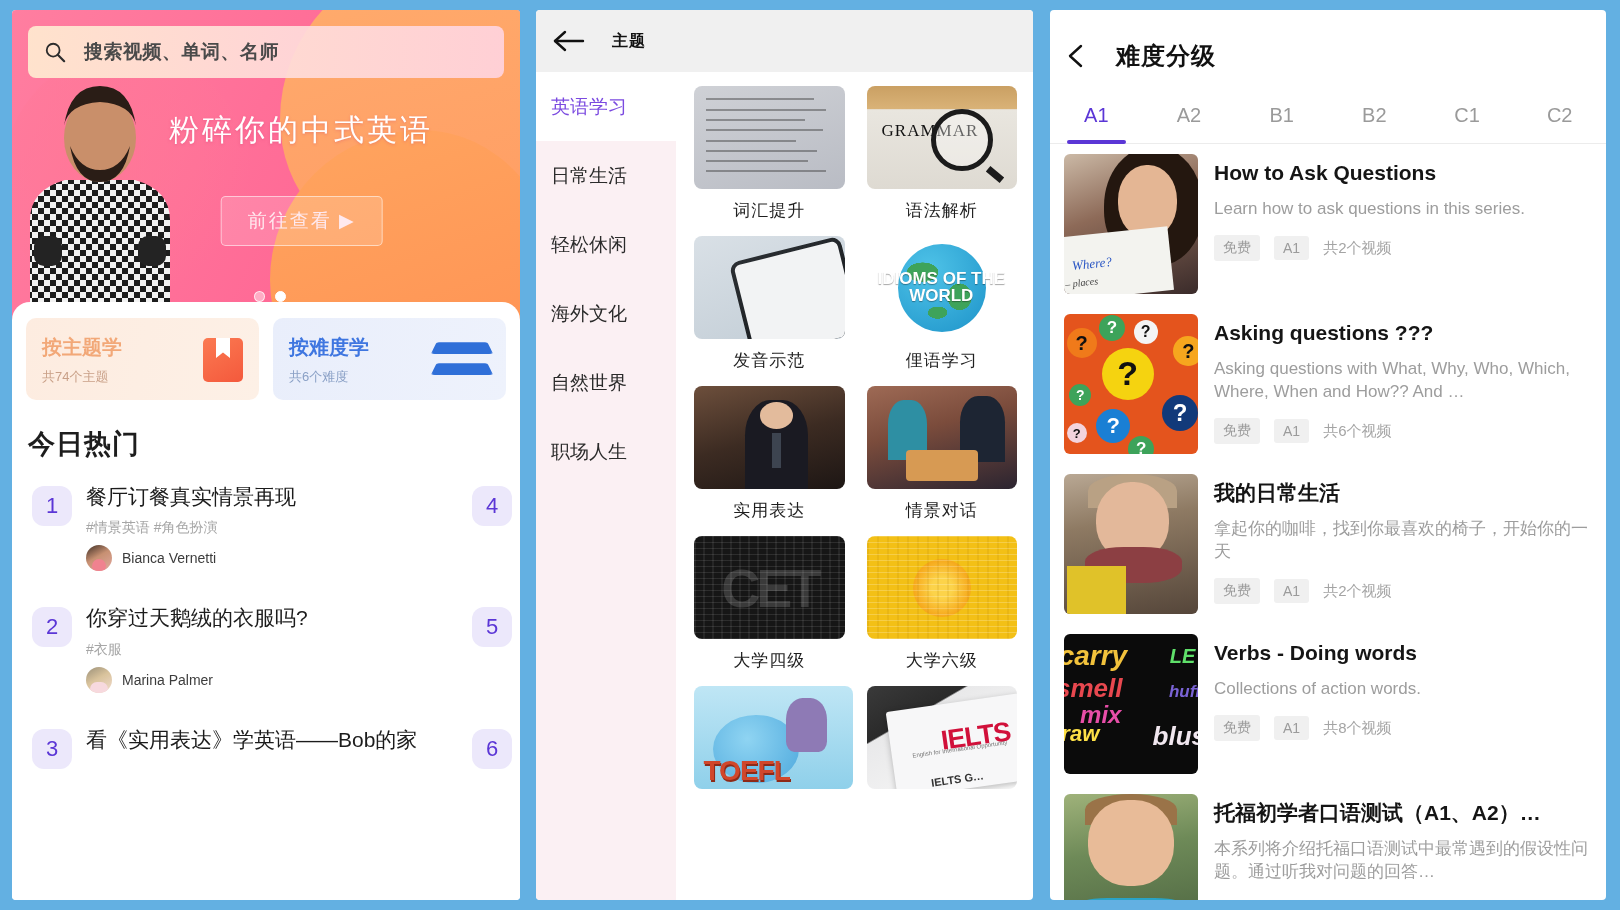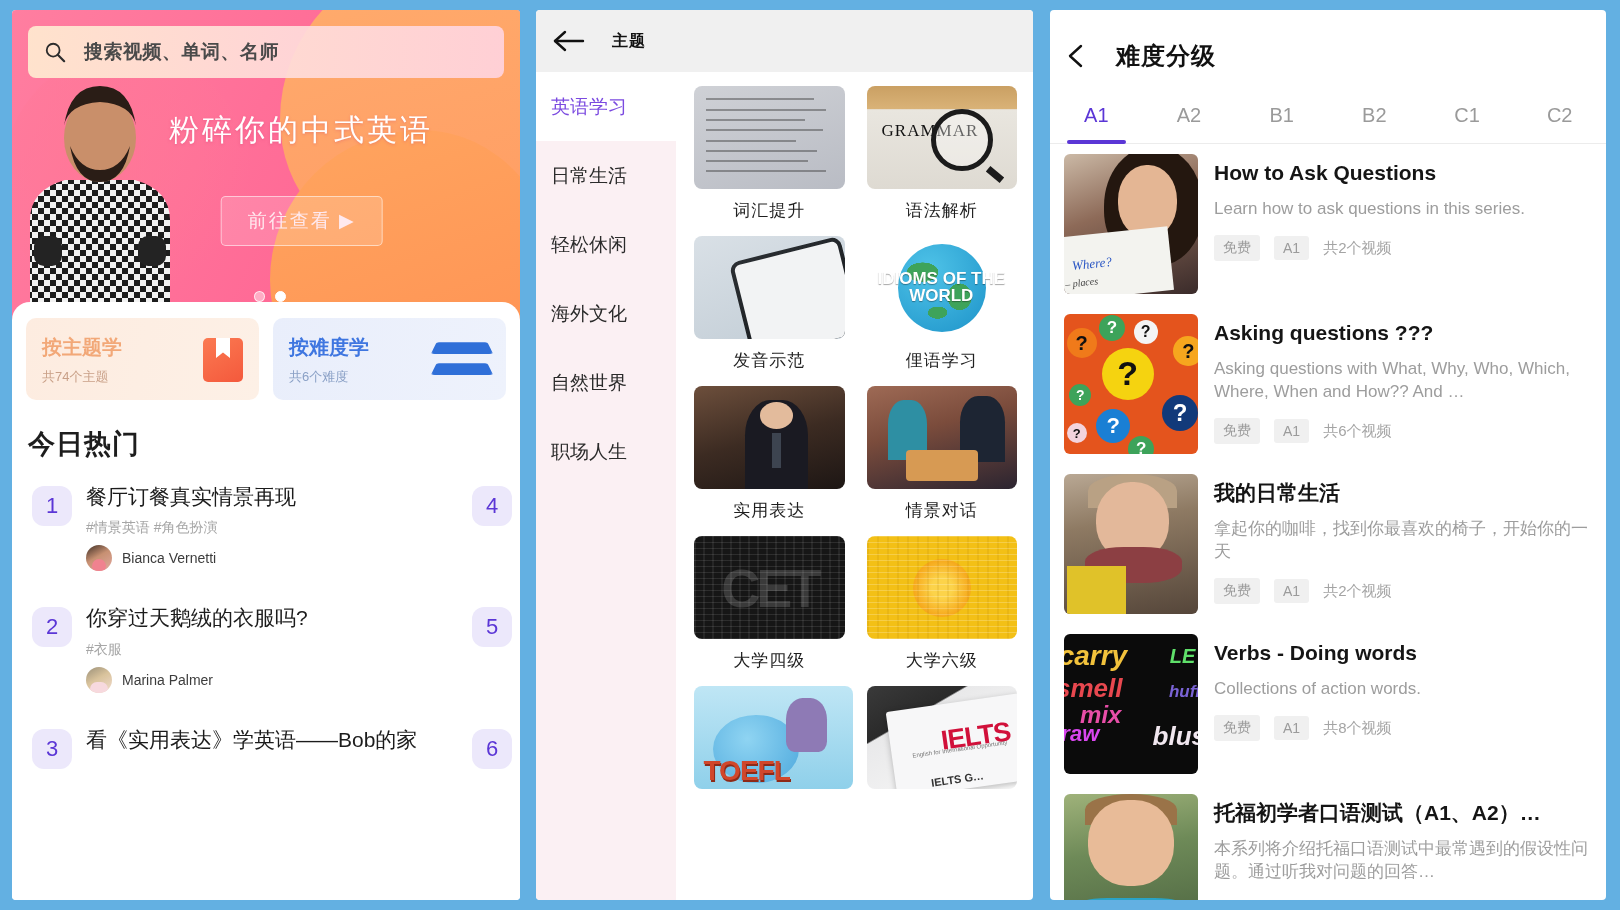--- a/index.html
+++ b/index.html
@@ -490,7 +490,7 @@
           <div class="w" style="left:-6%;top:28%;font-size:26px;color:#e8484f;">smell</div>
           <div class="w" style="right:-2%;top:34%;font-size:17px;color:#7a63d6;">huff</div>
           <div class="w" style="left:12%;top:48%;font-size:24px;color:#e84ea8;">mix</div>
-          <div class="w" style="left:-2%;top:62%;font-size:22px;color:#d946ef;">raw</div>
+          <div class="w" style="left:-2%;top:62%;font-size:22px;color:#fde047;">raw</div>
           <div class="w" style="right:-6%;top:62%;font-size:26px;color:#f1e7ef;">blus</div>
         </div>
         <div class="vbody">

